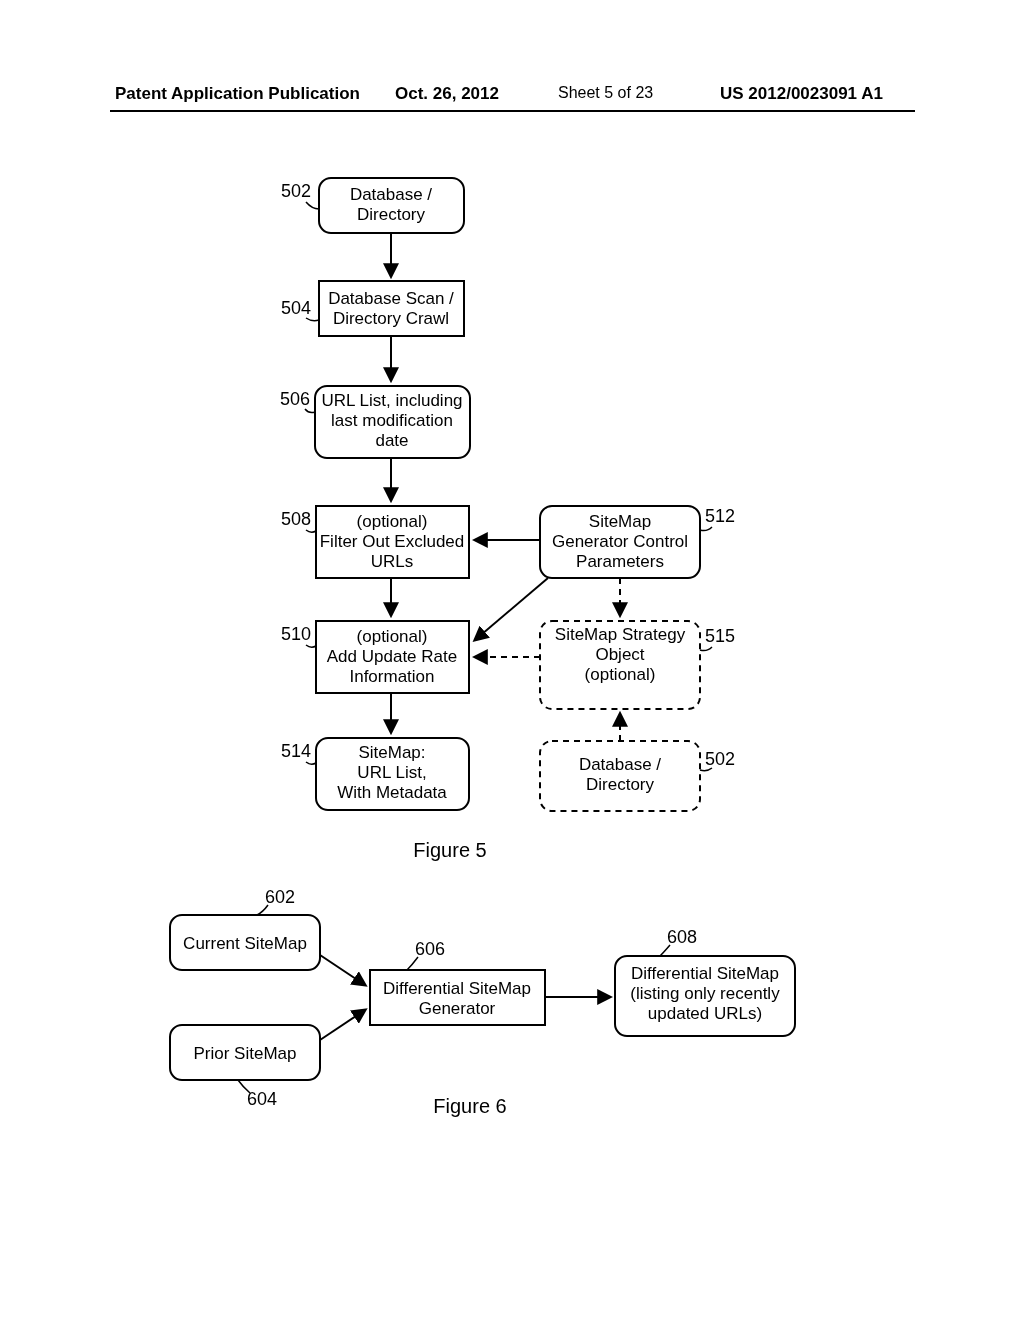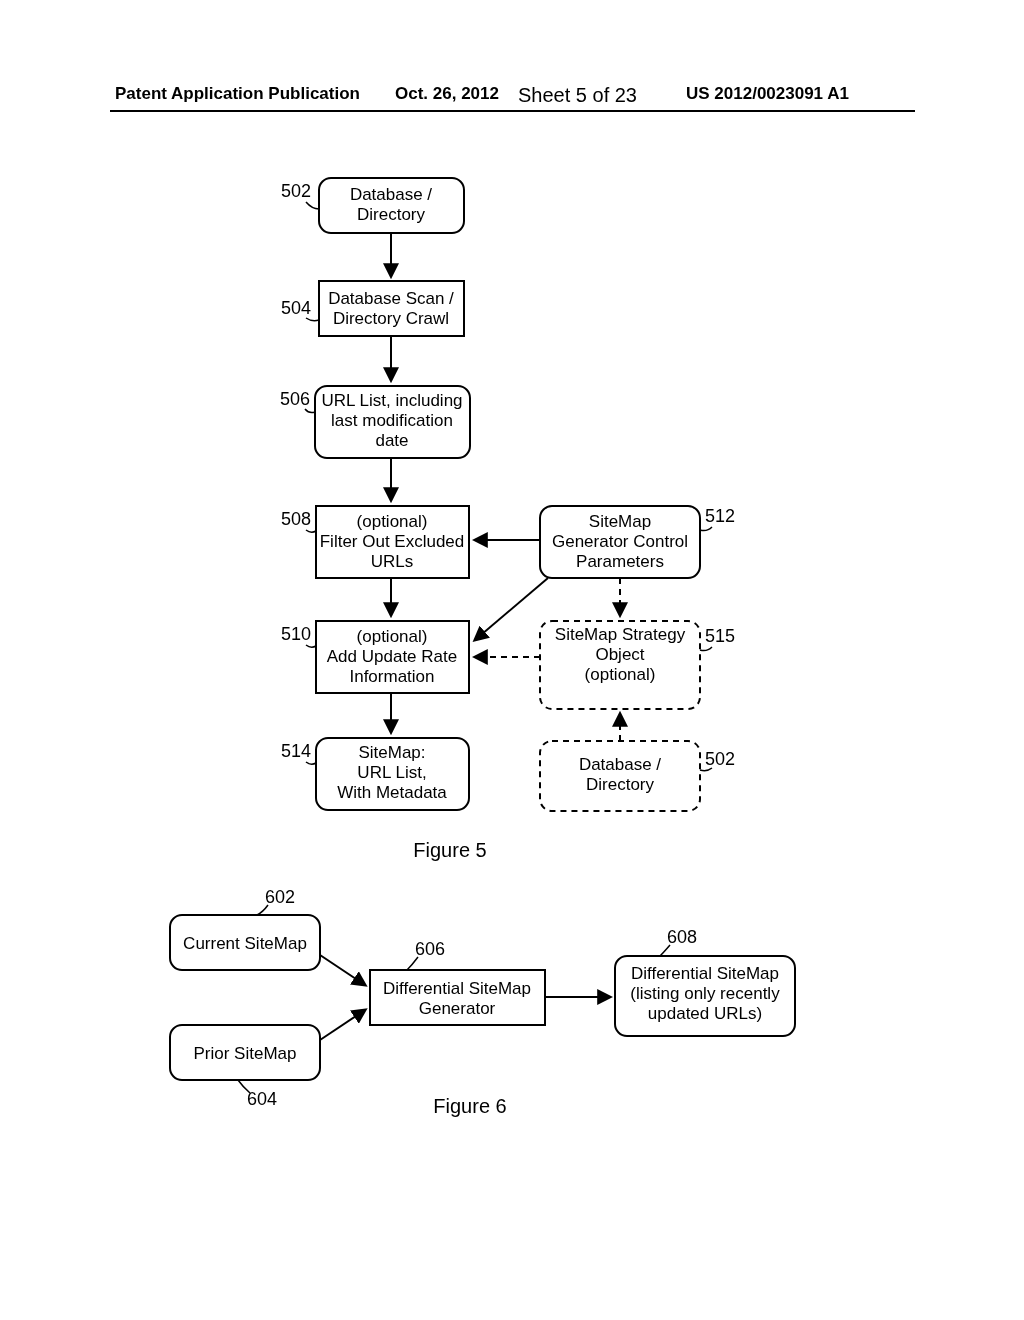--- a/index.html
+++ b/index.html
@@ -24,7 +24,7 @@
   }
   .hdr.pub { left: 115px; }
   .hdr.date { left: 395px; }
-  .hdr.sheet { left: 518px; font-weight: normal; font-size: 20px; }
+  .hdr.sheet { left: 558px; font-weight: normal; font-size: 16px; }
   .hdr.docid { left: 686px; }
   .rule {
     position: absolute;

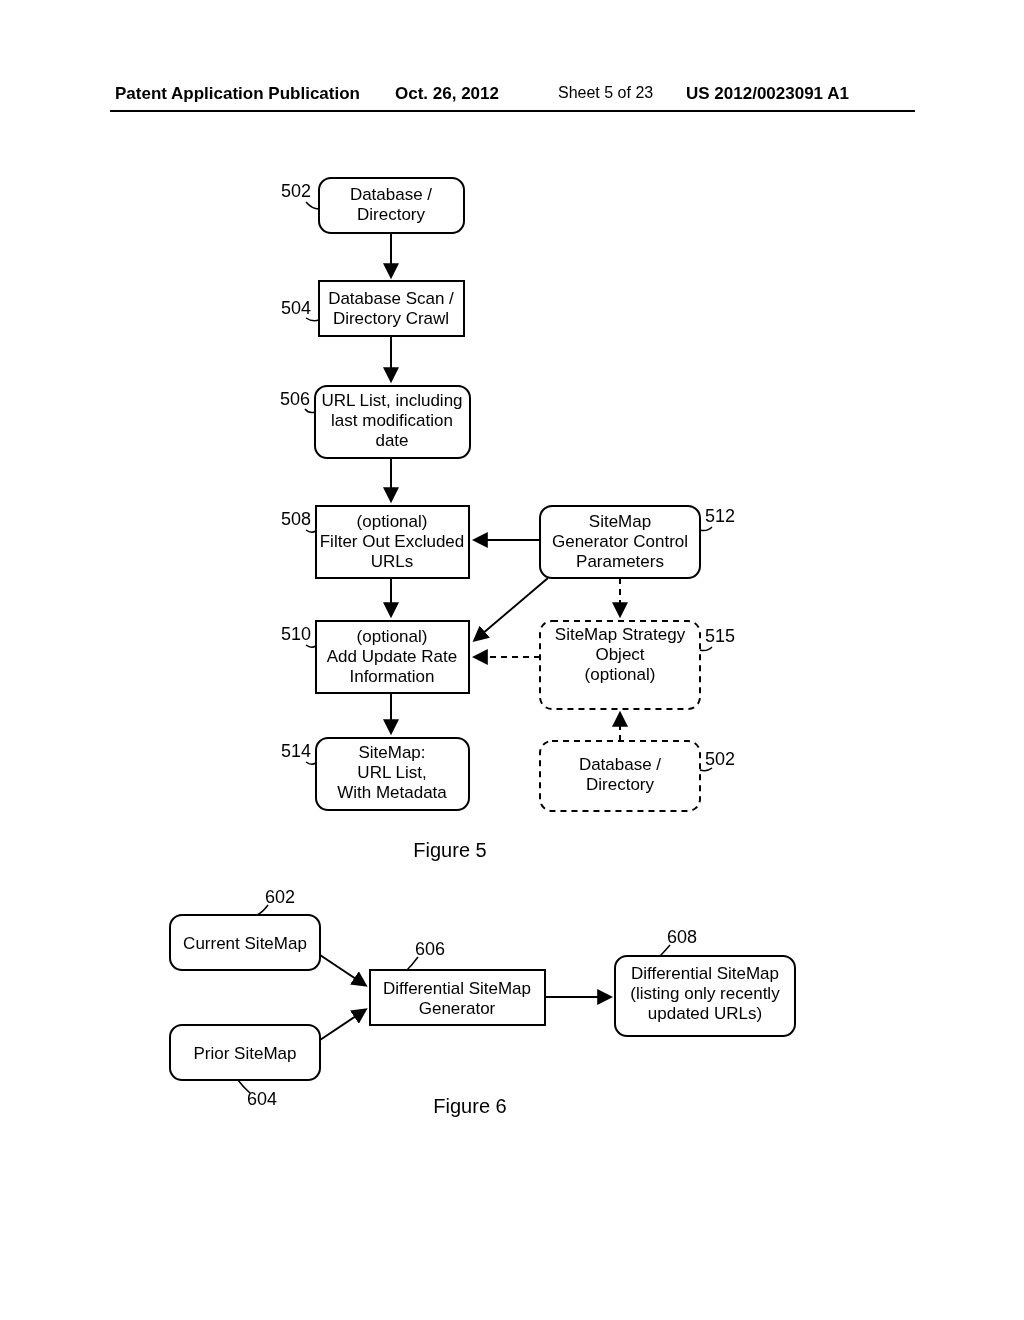--- a/index.html
+++ b/index.html
@@ -25,7 +25,7 @@
   .hdr.pub { left: 115px; }
   .hdr.date { left: 395px; }
   .hdr.sheet { left: 558px; font-weight: normal; font-size: 16px; }
-  .hdr.docid { left: 686px; }
+  .hdr.docid { left: 720px; }
   .rule {
     position: absolute;
     left: 110px;

